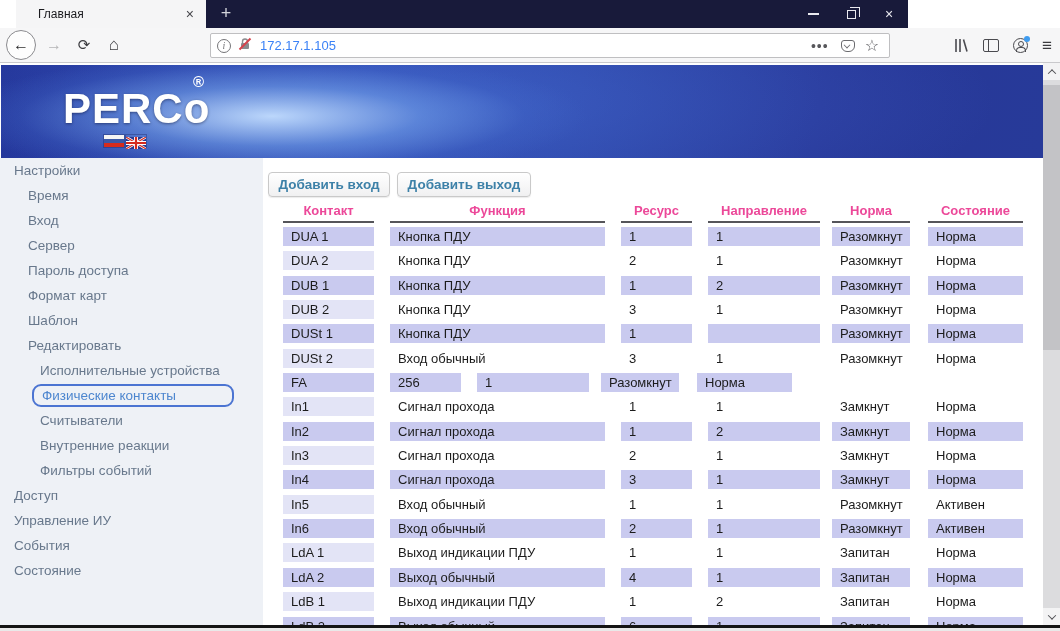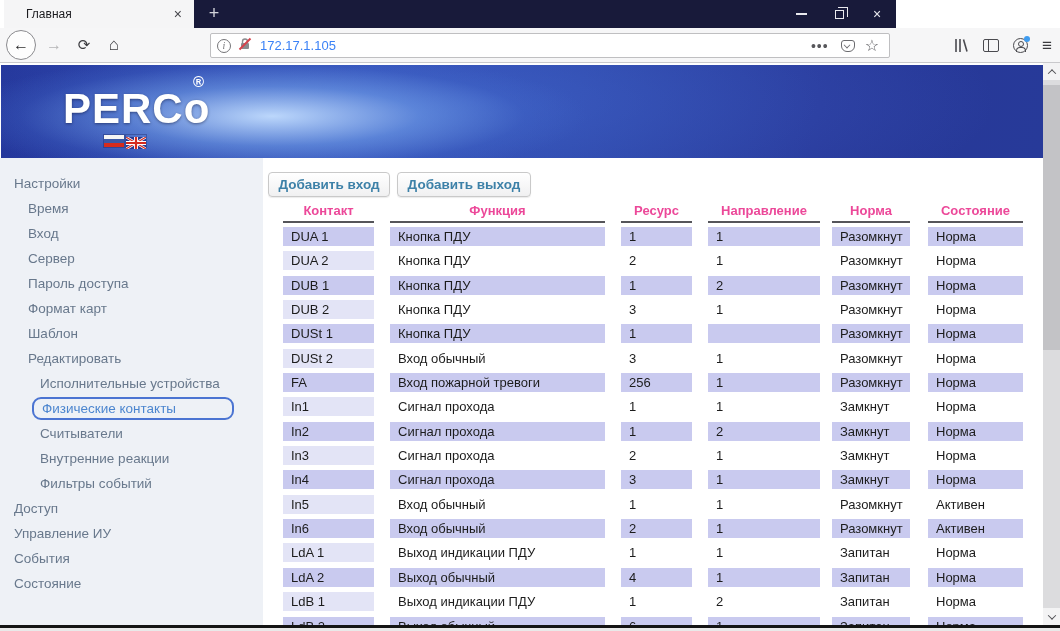--- a/index.html
+++ b/index.html
@@ -7,7 +7,7 @@
   #window { position:relative; width:1060px; height:631px; background:#fff; overflow:hidden; }
 
   
-  #titlebar { position:absolute; left:4px; top:0; width:892px; height:28px; background:#181a3a; }
+  #titlebar { position:absolute; left:16px; top:0; width:892px; height:28px; background:#181a3a; }
   #tab { position:absolute; left:0; top:0; width:190px; height:28px; background:#f5f5f6;
          display:flex; align-items:center; padding:0 8px 0 22px; }
   #tab-title { font-size:12px; color:#1b1b1f; flex:1; white-space:nowrap; overflow:hidden; }

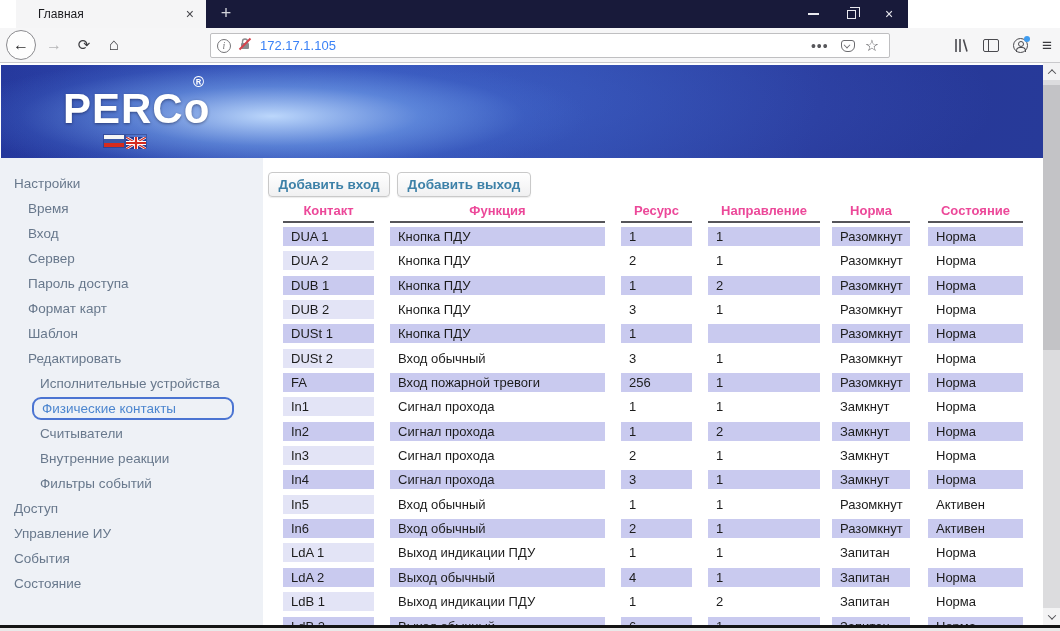--- a/index.html
+++ b/index.html
@@ -73,7 +73,7 @@
   #flag-uk { width:20px; height:12px; box-shadow:0 0 0 1px rgba(20,30,90,.35); }
 
   
-  #sidebar { position:absolute; left:0; top:95px; width:263px; height:467px; background:#eef1f6; padding-top:13px; }
+  #sidebar { position:absolute; left:0; top:95px; width:263px; height:467px; background:#eef1f6; }
   .sb-item { height:25px; display:flex; align-items:center; font-size:13.5px; color:#68788c; white-space:nowrap; }
   .sb-item.lvl0 { padding-left:14px; }
   .sb-item.lvl1 { padding-left:28px; }

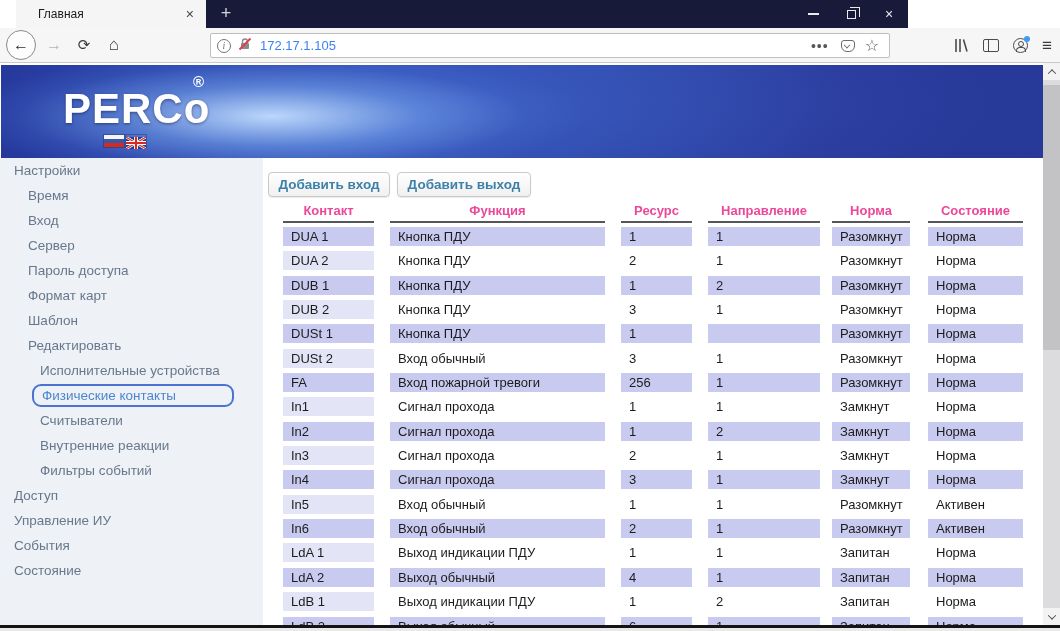--- a/index.html
+++ b/index.html
@@ -315,7 +315,6 @@
         </div>
         <div class="tr alt">
           <div class="td c1">FA</div>
-          <div class="td c2">Вход пожарной тревоги</div>
           <div class="td c3">256</div>
           <div class="td c4">1</div>
           <div class="td c5">Разомкнут</div>

